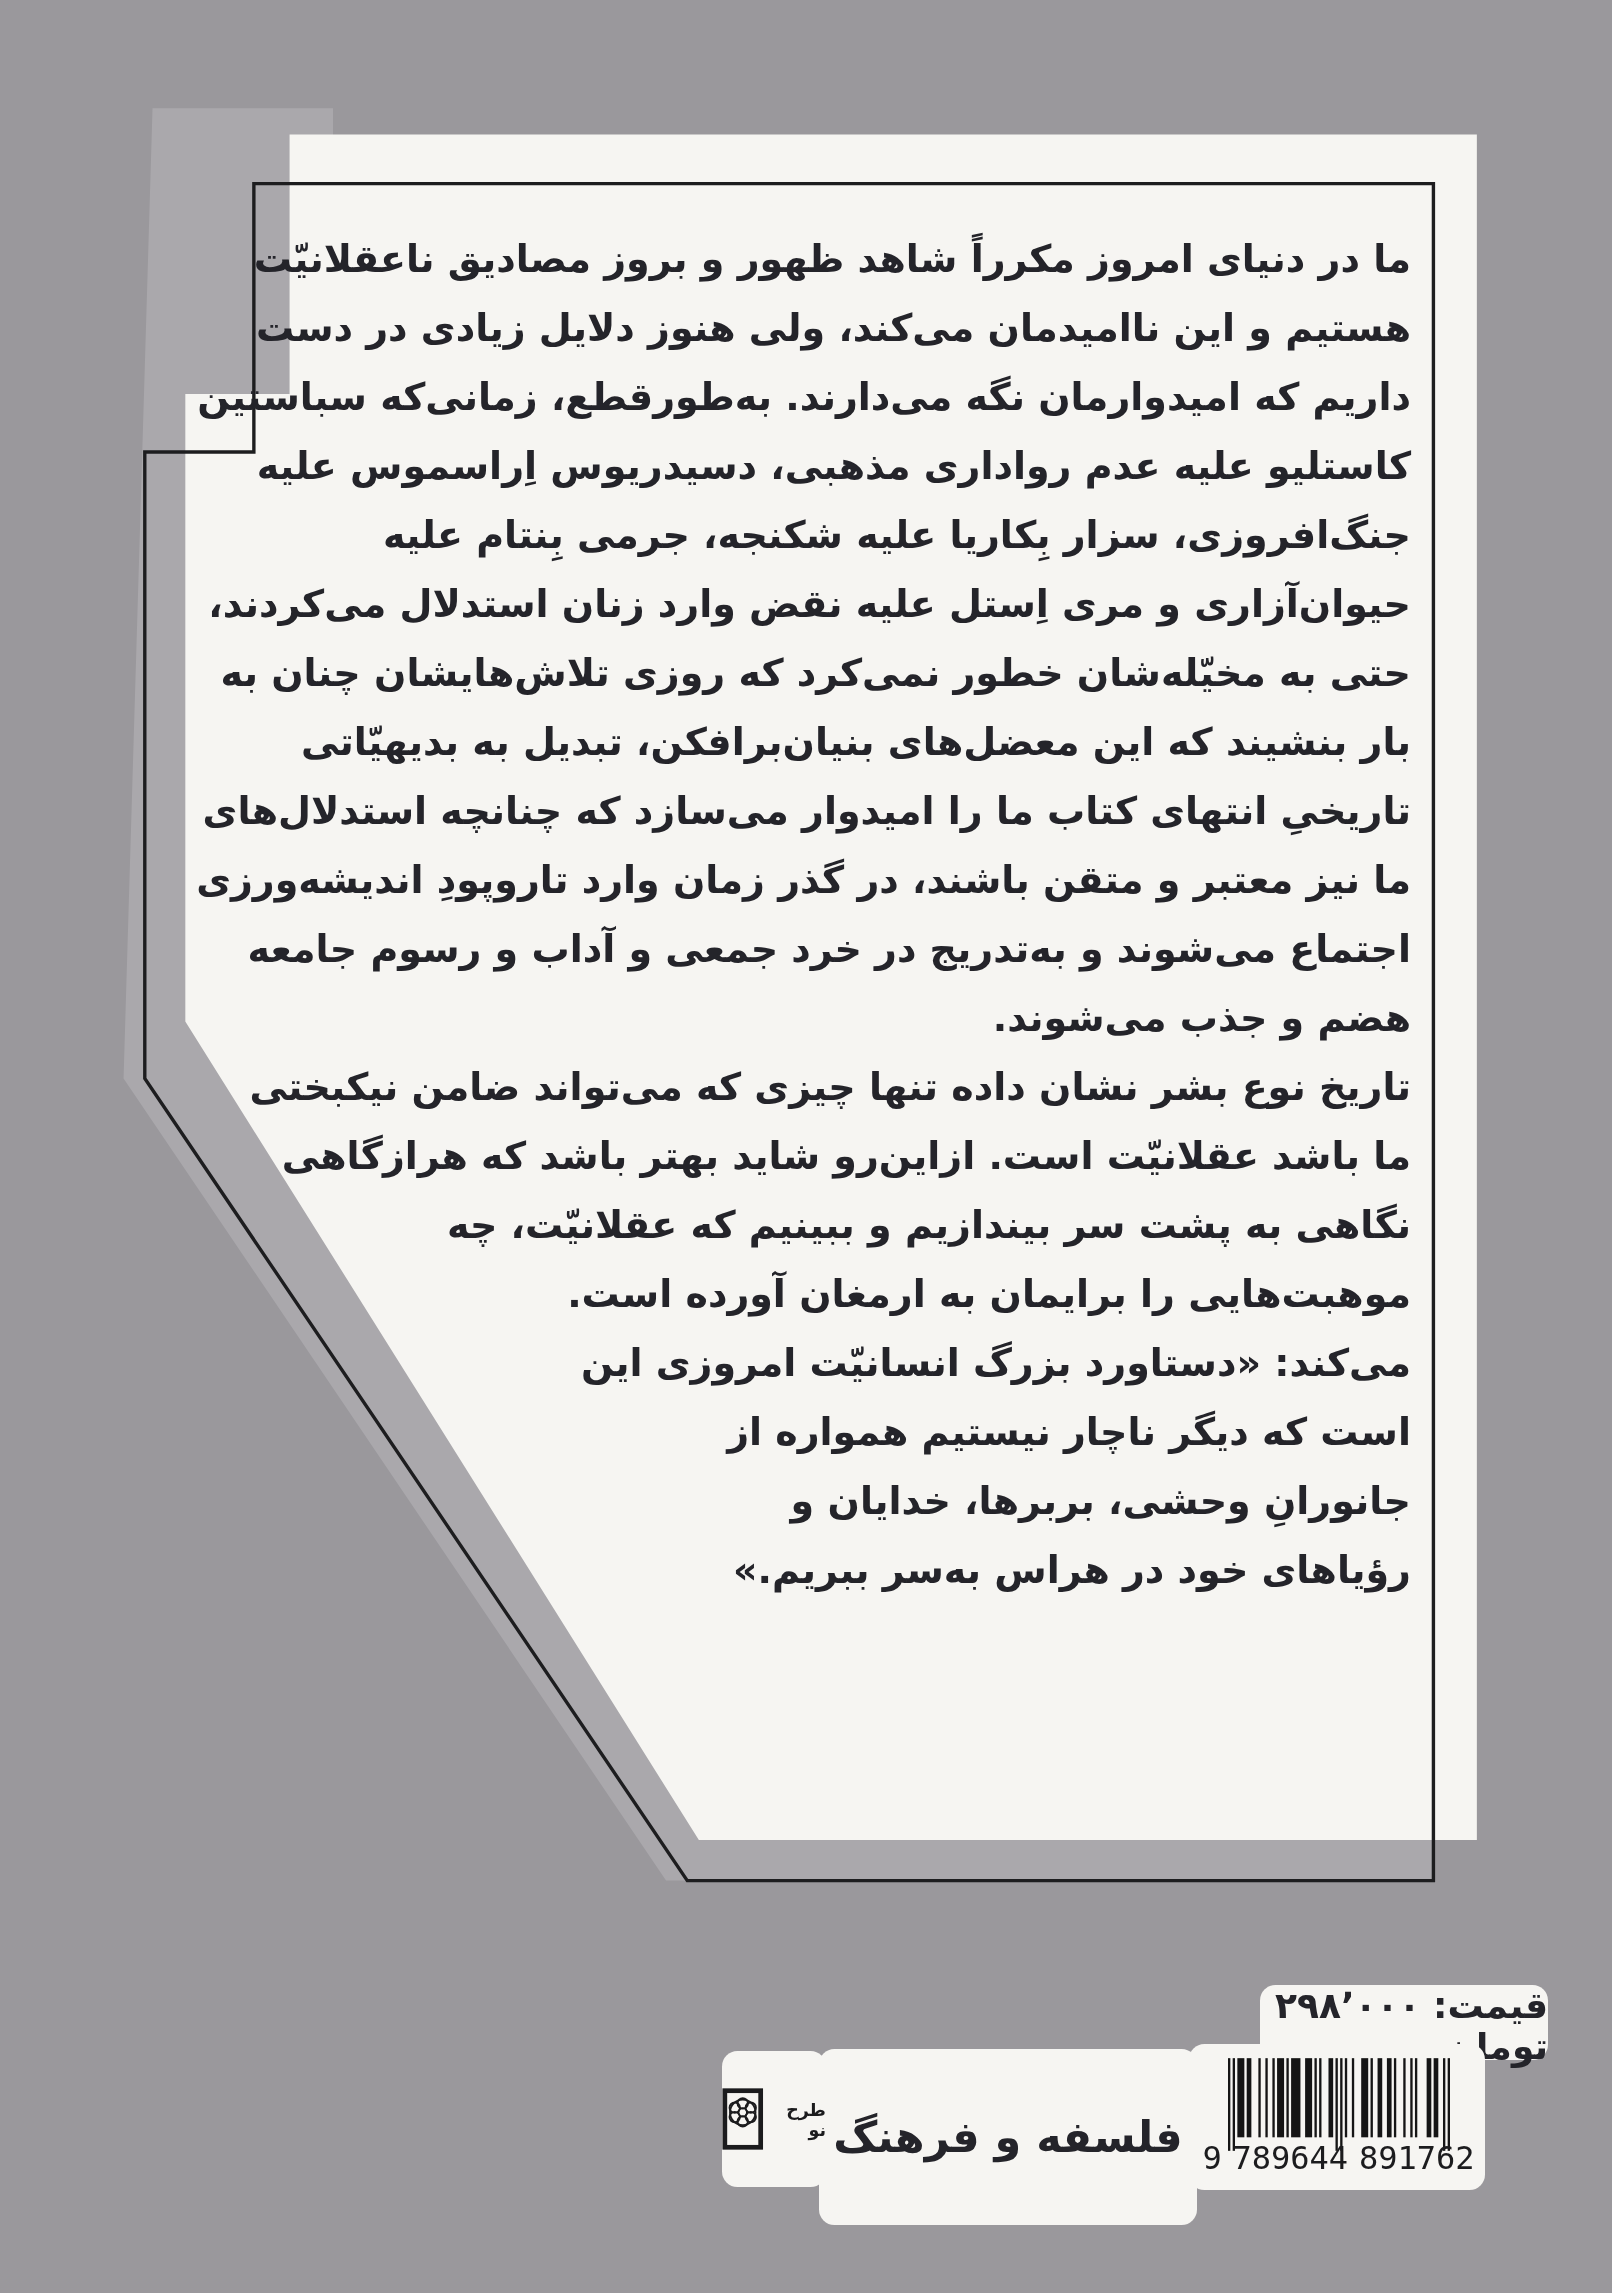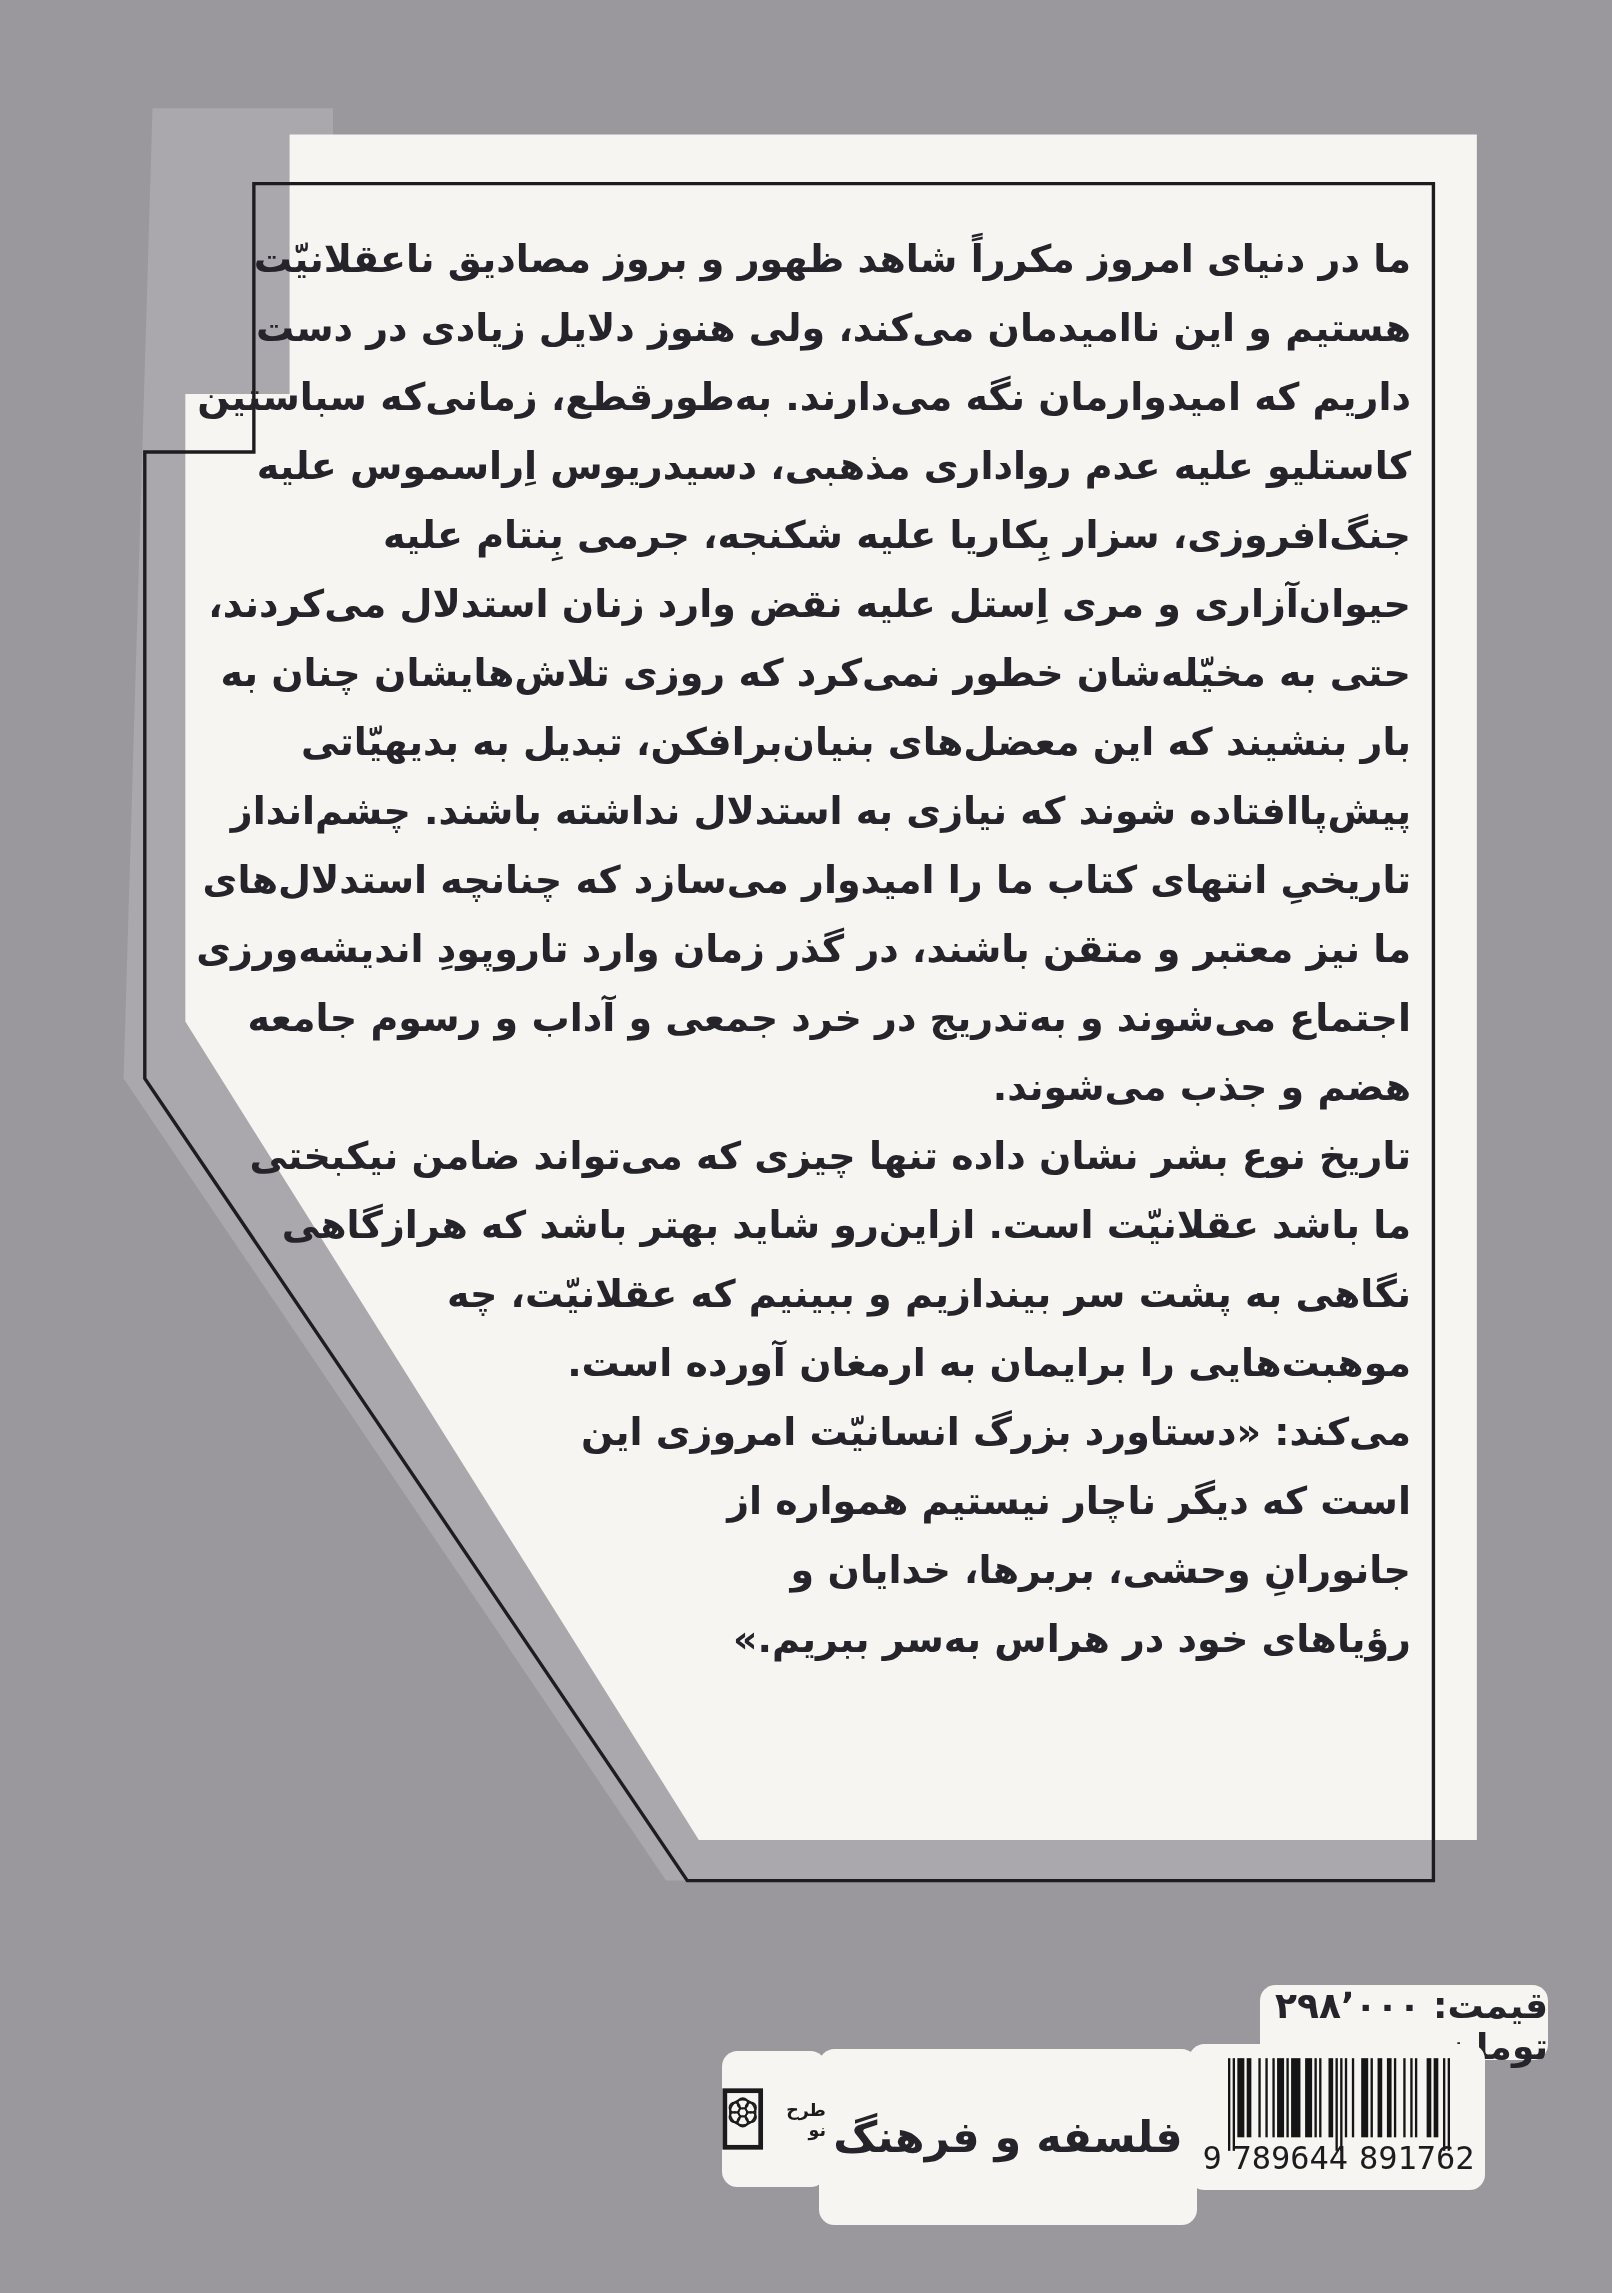--- a/index.html
+++ b/index.html
@@ -79,7 +79,6 @@
       <div class="blurb-line">حیوان‌آزاری و مری اِستل علیه نقض وارد زنان استدلال می‌کردند،</div>
       <div class="blurb-line">حتی به مخیّله‌شان خطور نمی‌کرد که روزی تلاش‌هایشان چنان به</div>
       <div class="blurb-line">بار بنشیند که این معضل‌های بنیان‌برافکن، تبدیل به بدیهیّاتی</div>
-      <div class="blurb-line">پیش‌پاافتاده شوند که نیازی به استدلال نداشته باشند. چشم‌انداز</div>
       <div class="blurb-line">تاریخیِ انتهای کتاب ما را امیدوار می‌سازد که چنانچه استدلال‌های</div>
       <div class="blurb-line">ما نیز معتبر و متقن باشند، در گذر زمان وارد تاروپودِ اندیشه‌ورزی</div>
       <div class="blurb-line">اجتماع می‌شوند و به‌تدریج در خرد جمعی و آداب و رسوم جامعه</div>

